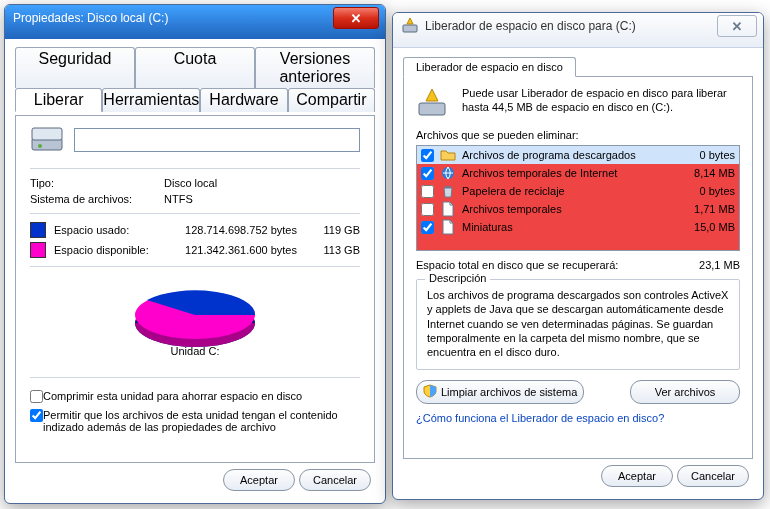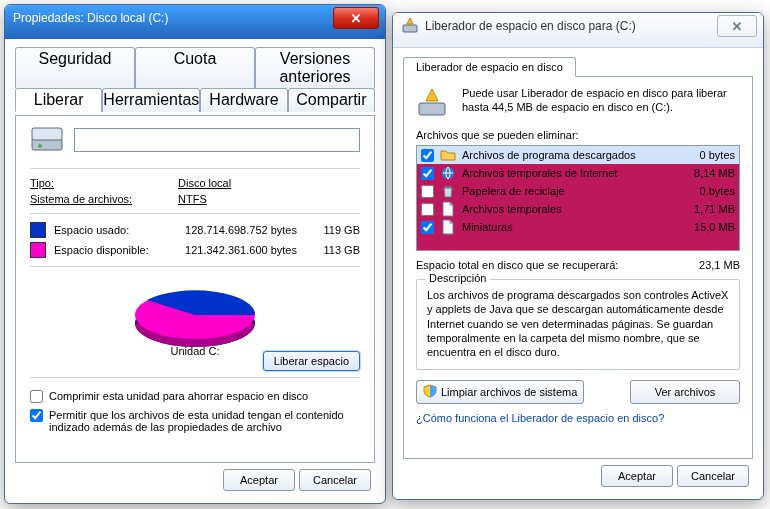--- a/index.html
+++ b/index.html
@@ -254,7 +254,7 @@
     border: 1px solid #8a99ac;
     height: 104px;
     overflow-y: scroll;
-    background: #be185d;
+    background: #ef4444;
   }
   .file-row {
     display: flex;

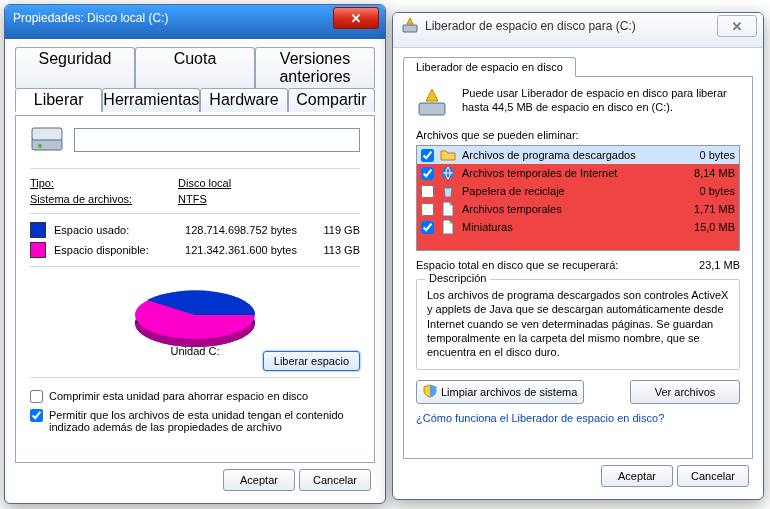--- a/index.html
+++ b/index.html
@@ -140,9 +140,8 @@
 
   .kvline {
     display: flex;
-    gap: 18px;
+    gap: 4px;
     padding: 2px 0;
-    text-decoration: underline;
   }
   .kv-key { width: 130px; }
   .hr { border-top: 1px solid #d0d6df; margin: 6px 0; }

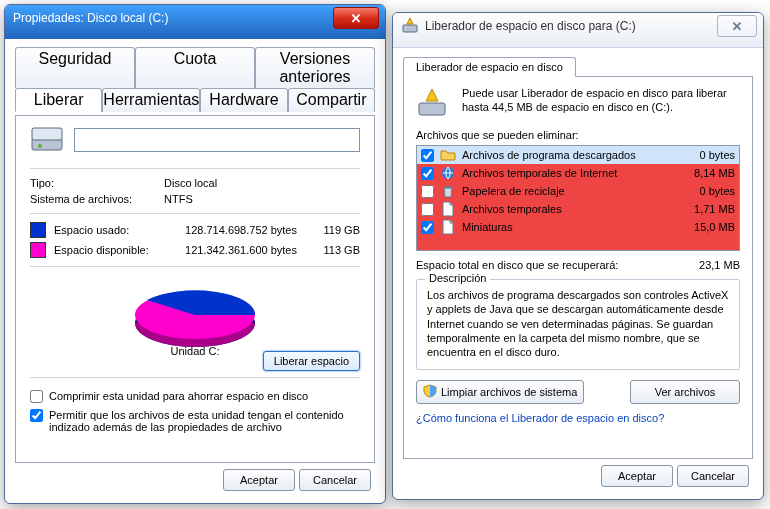--- a/index.html
+++ b/index.html
@@ -381,7 +381,6 @@
             </defs>
         </svg>
         <div class="drive-letter">Unidad C:</div>
-        <button class="liberar-btn">Liberar espacio</button>
       </div>
       <div class="hr"></div>
 

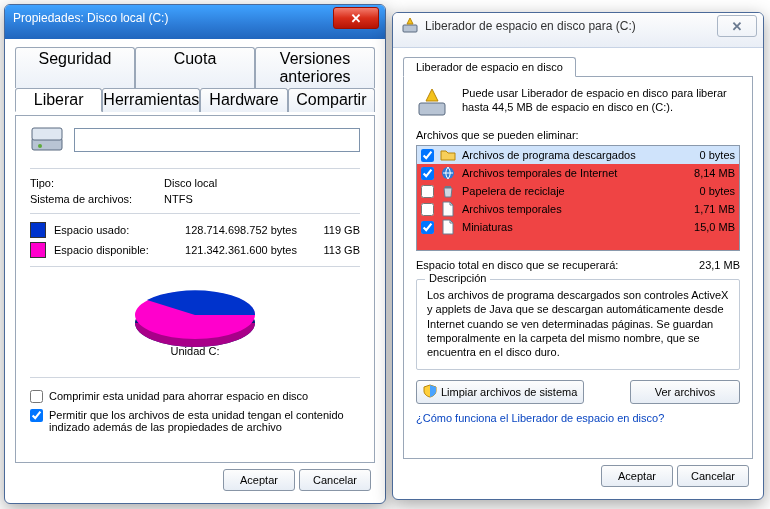--- a/index.html
+++ b/index.html
@@ -197,7 +197,6 @@
   .chk-row {
     display: flex;
     align-items: flex-start;
-    gap: 6px;
     margin-top: 6px;
   }
   .chk-row input { margin-top: 1px; }

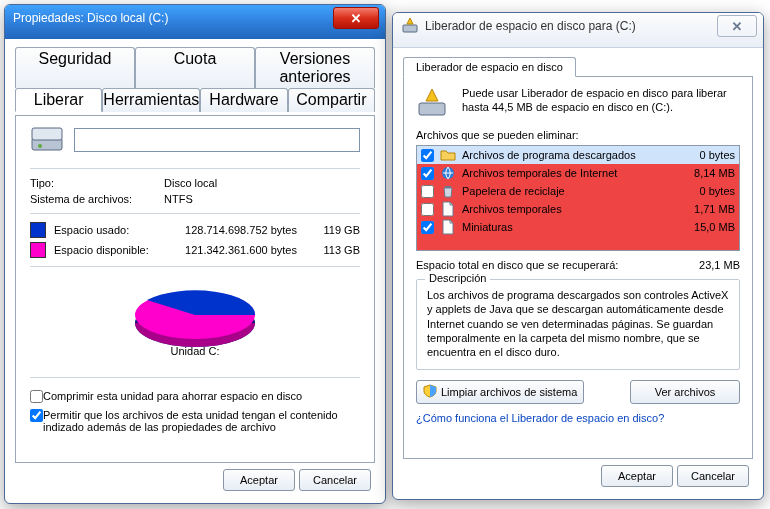--- a/index.html
+++ b/index.html
@@ -213,7 +213,7 @@
     font: inherit;
     border: 1px solid #8895a6;
     background: linear-gradient(to bottom, #fdfdfd, #e7edf5);
-    border-radius: 3px;
+    border-radius: 11px;
   }
   button.std.disabled { color: #9ea6b0; }
 

